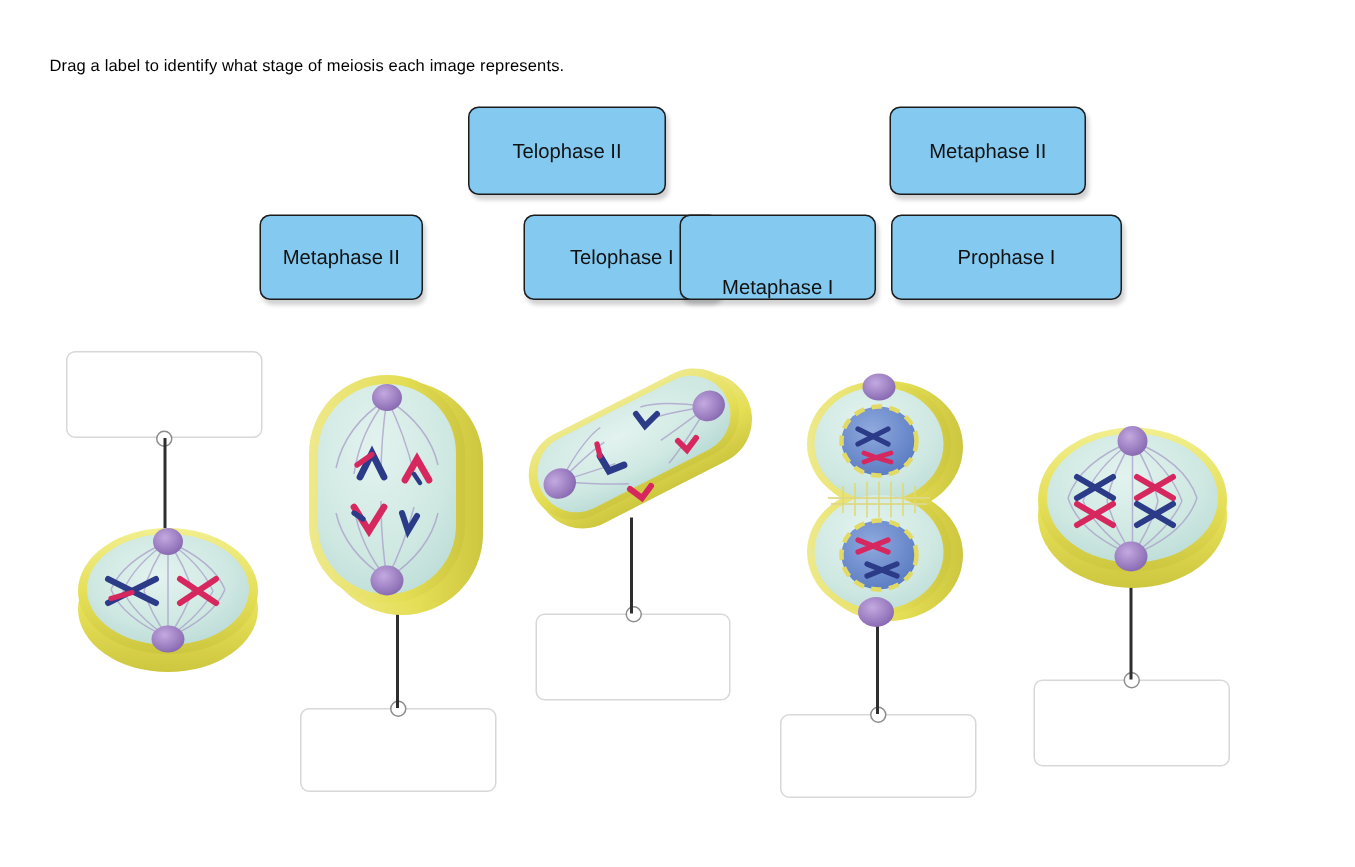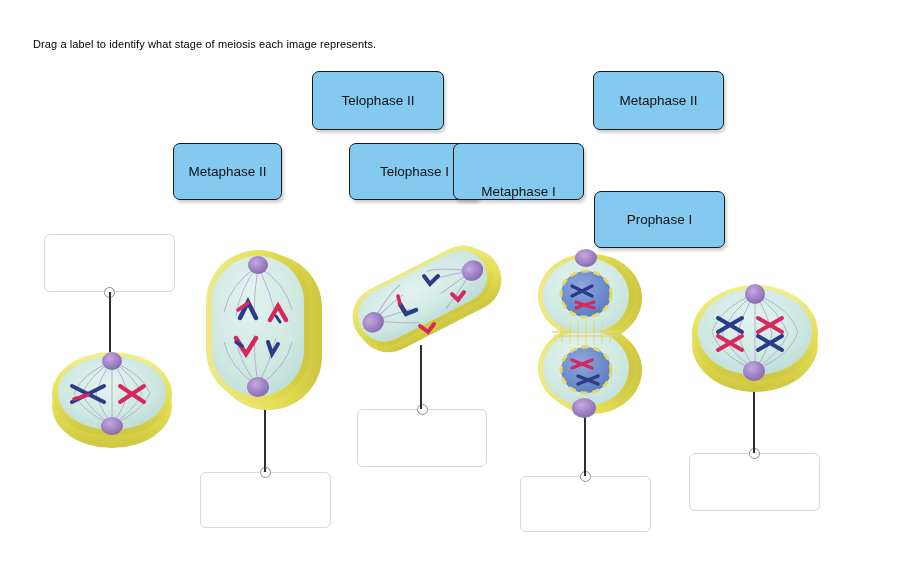--- a/index.html
+++ b/index.html
@@ -96,7 +96,7 @@
     <div class="drag-label" style="left: 453px; top: 143px; width: 131px; height: 57px; align-items: flex-end;">
       <span>Metaphase I</span>
     </div>
-    <div class="drag-label" style="left: 594px; top: 143px; width: 131px; height: 57px; margin-top: 48px;">
+    <div class="drag-label" style="left: 594px; top: 143px; width: 154px; height: 57px;">
       <span>Prophase I</span>
     </div>
   </div>

